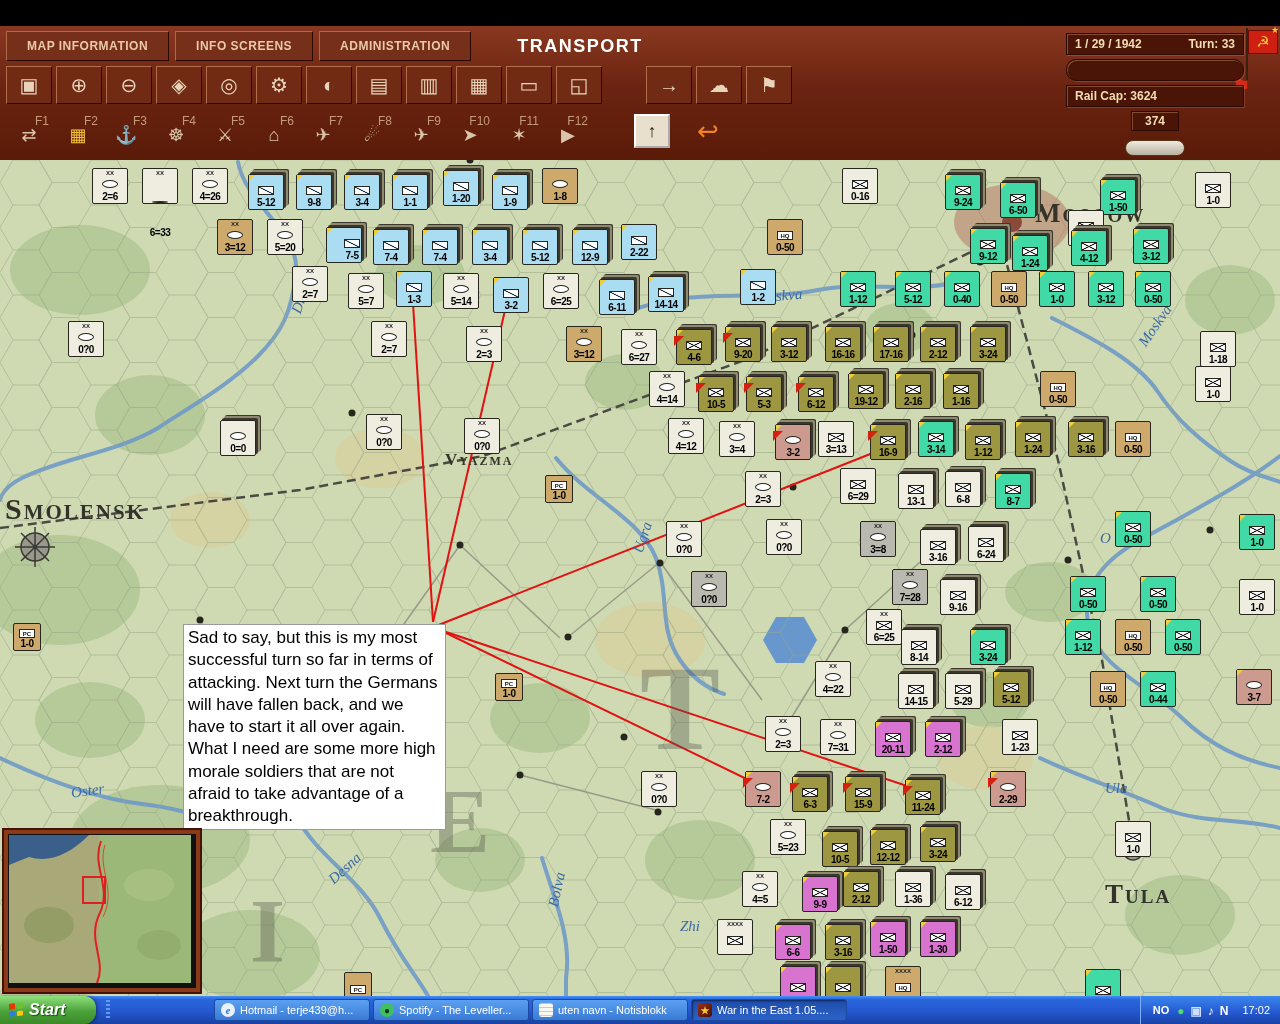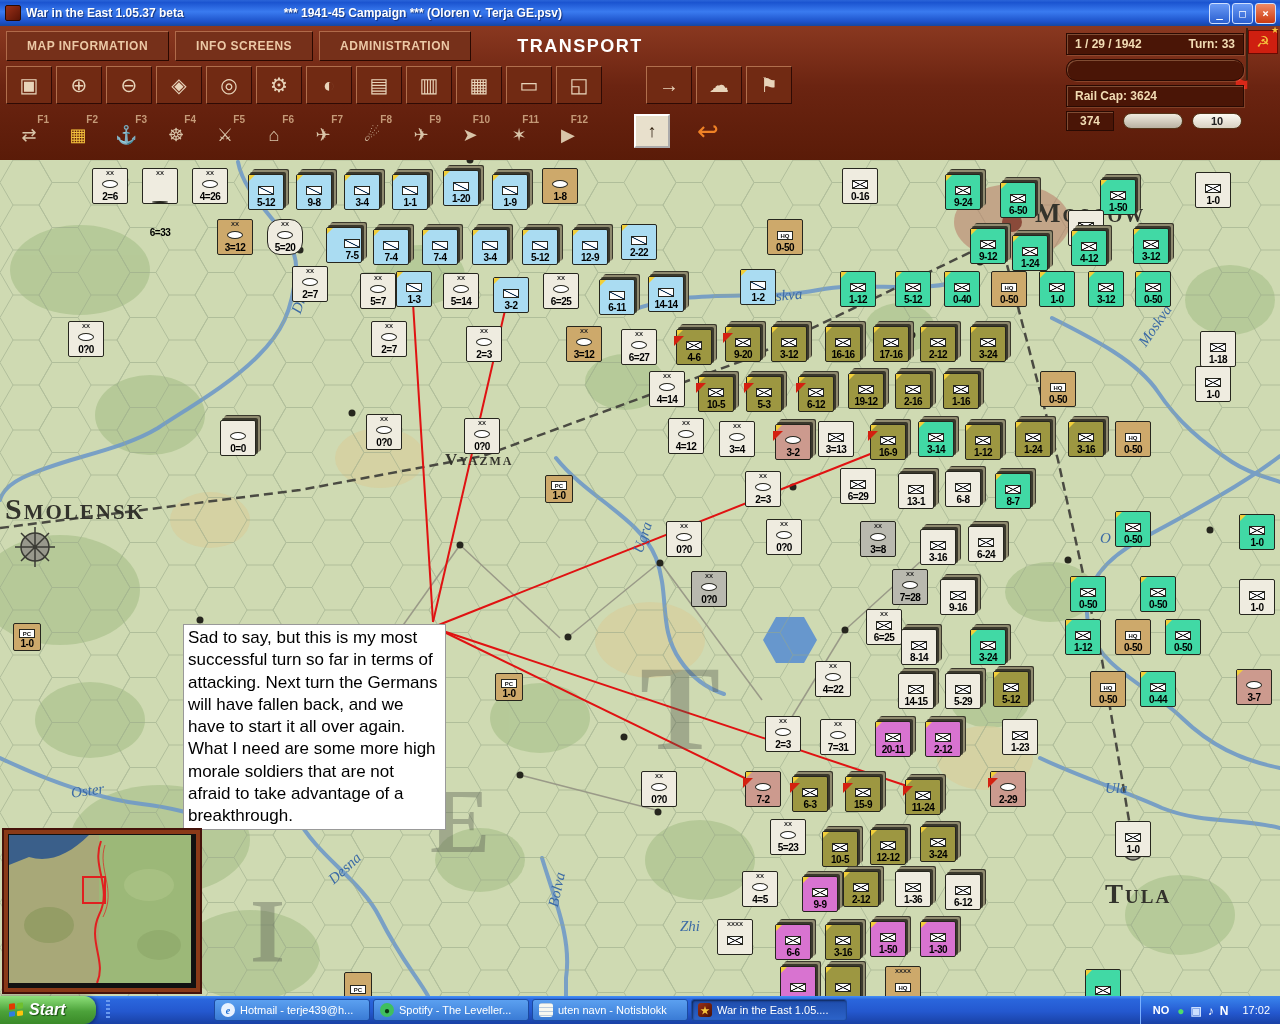--- a/index.html
+++ b/index.html
@@ -123,16 +123,6 @@
 
 <div class="window">
 
-  <div class="titlebar">
-    <span class="app-icon"></span>
-    <span class="title-left">War in the East 1.05.37 beta</span>
-    <span class="title-center">***   1941-45 Campaign   ***   (Oloren v. Terja GE.psv)</span>
-    <span class="winbtns">
-      <button class="wb">_</button>
-      <button class="wb">□</button>
-      <button class="wb close">×</button>
-    </span>
-  </div>
 
   <div class="header">
     <div class="tabs-row">

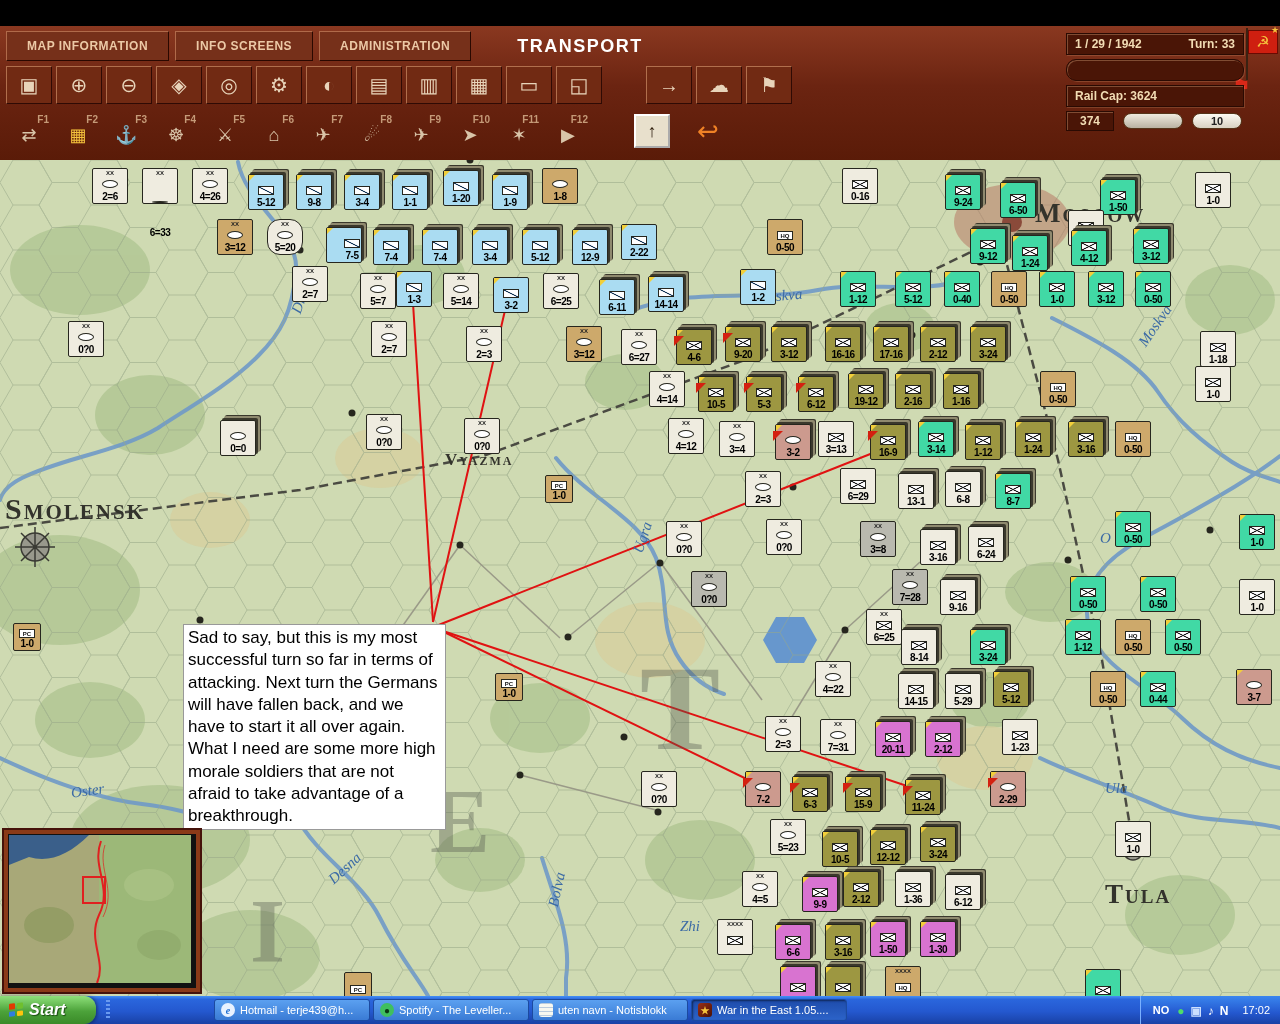--- a/index.html
+++ b/index.html
@@ -32,7 +32,7 @@
   .toolbar-fkeys { position:absolute; left:6px; top:86px; display:flex; gap:3px; align-items:center; }
   .fbtn { position:relative; width:46px; height:38px; color:#d9c5a9; background:transparent; border:none; cursor:pointer; }
   .fbtn .fg { font-size:18px; display:block; margin-top:8px; }
-  .fbtn .fk { position:absolute; right:3px; top:2px; font-size:10px; color:#c59a78;font-weight:bold; }
+  .fbtn .fk { position:absolute; right:3px; top:2px; font-size:12px; color:#c59a78; }
   .fbtn.act .fg { color:#f5c23c; }
   .upbtn { width:36px; height:34px; margin-left:40px; font-size:18px; color:#2a1a08; background:#e8e0cc; border:2px outset #fff; cursor:pointer; }
   .undobtn { width:46px; height:38px; margin-left:12px; font-size:26px; color:#f08226; background:transparent; border:none; cursor:pointer; }

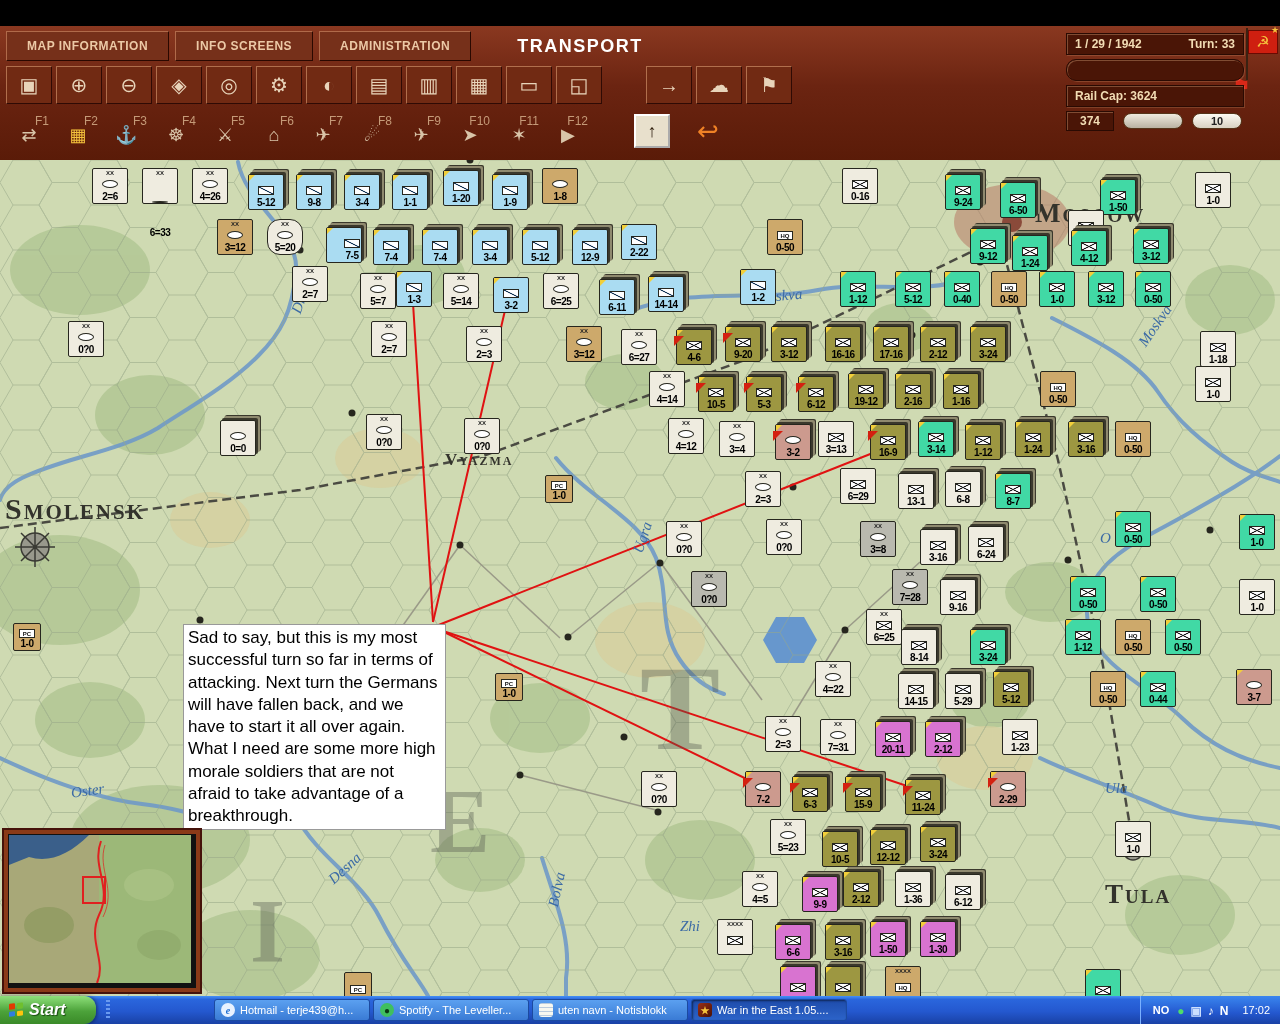--- a/index.html
+++ b/index.html
@@ -42,7 +42,7 @@
     border:1px solid #2a0a02; box-shadow:inset 1px 1px 0 rgba(255,205,155,.3), 1px 1px 0 rgba(255,205,155,.18);
     display:flex; align-items:center; justify-content:space-between; padding:0 8px; }
   .empty-box { border-radius:10px; }
-  .hud-small-row { display:flex; align-items:center; gap:9px; margin-top:2px; }
+  .hud-small-row { display:flex; align-items:center; gap:9px; margin-top:2px;flex-direction:column; }
   .hud-374 { width:48px; height:20px; background:#4a1506; border:1px solid #2a0a02; box-shadow:inset 1px 1px 0 rgba(255,205,155,.3);
     color:#f2dcb4; font-size:12px; font-weight:bold; display:flex; align-items:center; justify-content:center; }
   .pill { width:60px; height:16px; border-radius:8px; background:linear-gradient(180deg,#efeade,#b9b2a2); border:1px solid #55351a; }

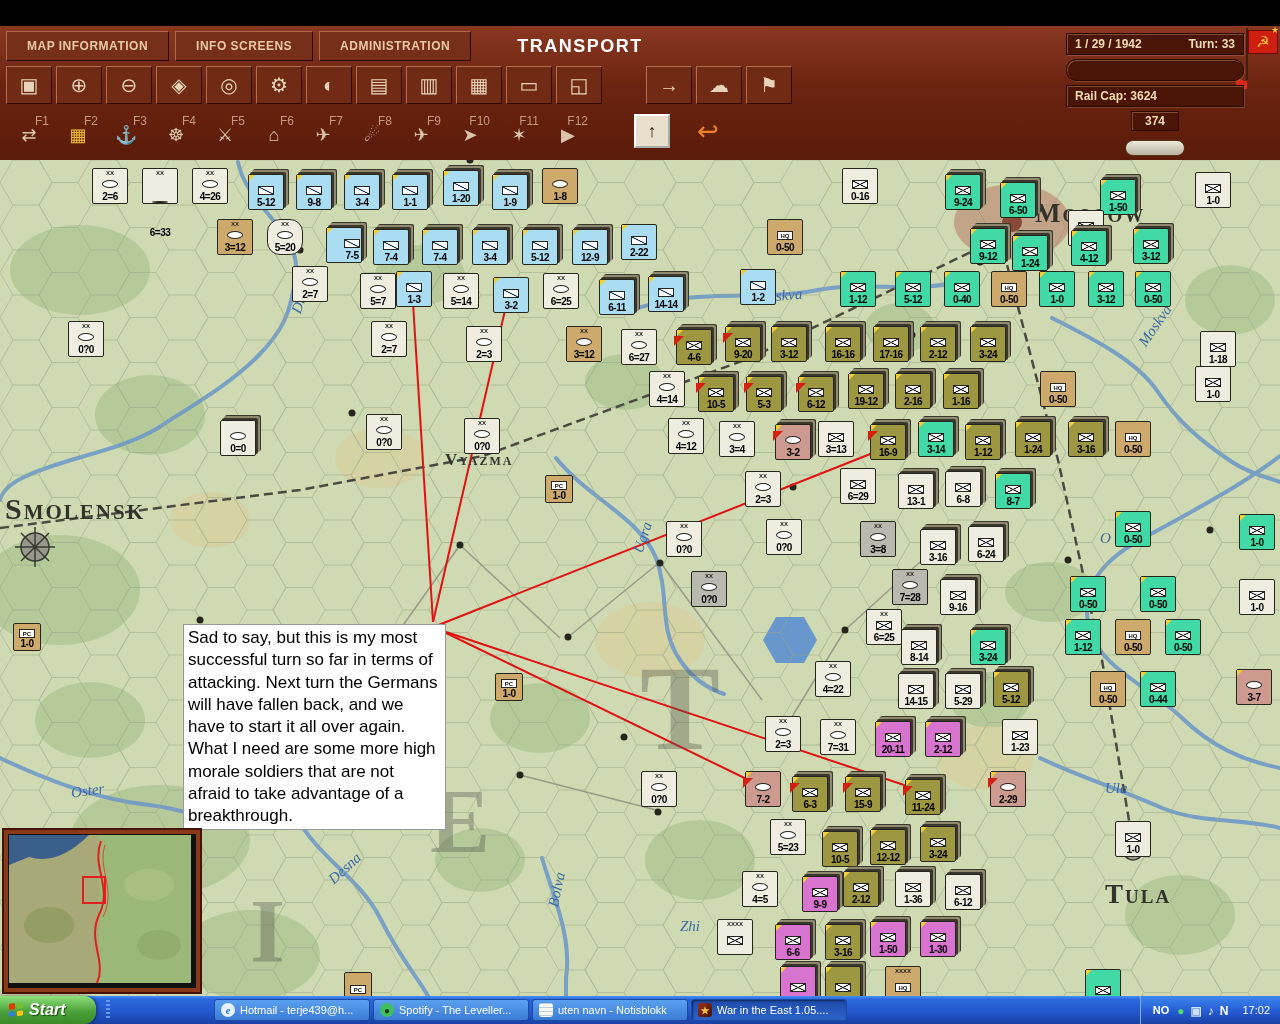--- a/index.html
+++ b/index.html
@@ -453,7 +453,7 @@
           <div class="usym us-n"></div>
           <div class="uval">3=12</div>
         </div>
-        <div class="unit c-w" style="left: 267px; top: 59px; border-radius: 13px;">
+        <div class="unit c-w" style="left: 267px; top: 59px;">
           <div class="usz">XX</div>
           <div class="usym us-w"></div>
           <div class="uval">5=20</div>

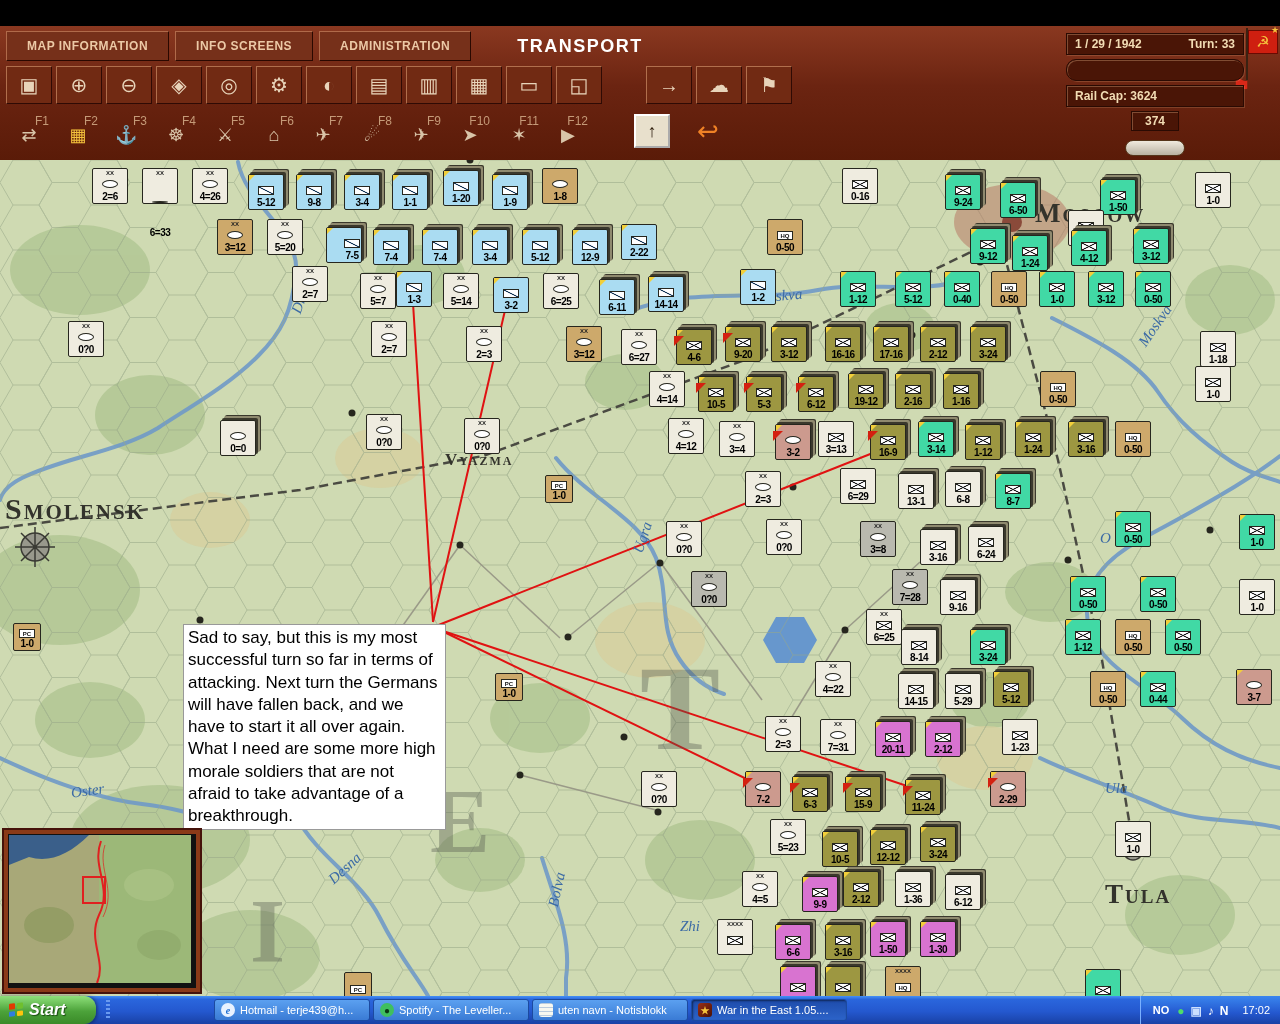--- a/index.html
+++ b/index.html
@@ -503,7 +503,7 @@
           <div class="usym us-w"></div>
           <div class="uval">2=7</div>
         </div>
-        <div class="unit c-w" style="left: 360px; top: 113px; justify-content: space-between;">
+        <div class="unit c-w" style="left: 348px; top: 113px; justify-content: space-between;">
           <div class="usz">XX</div>
           <div class="usym us-w"></div>
           <div class="uval">5=7</div>

